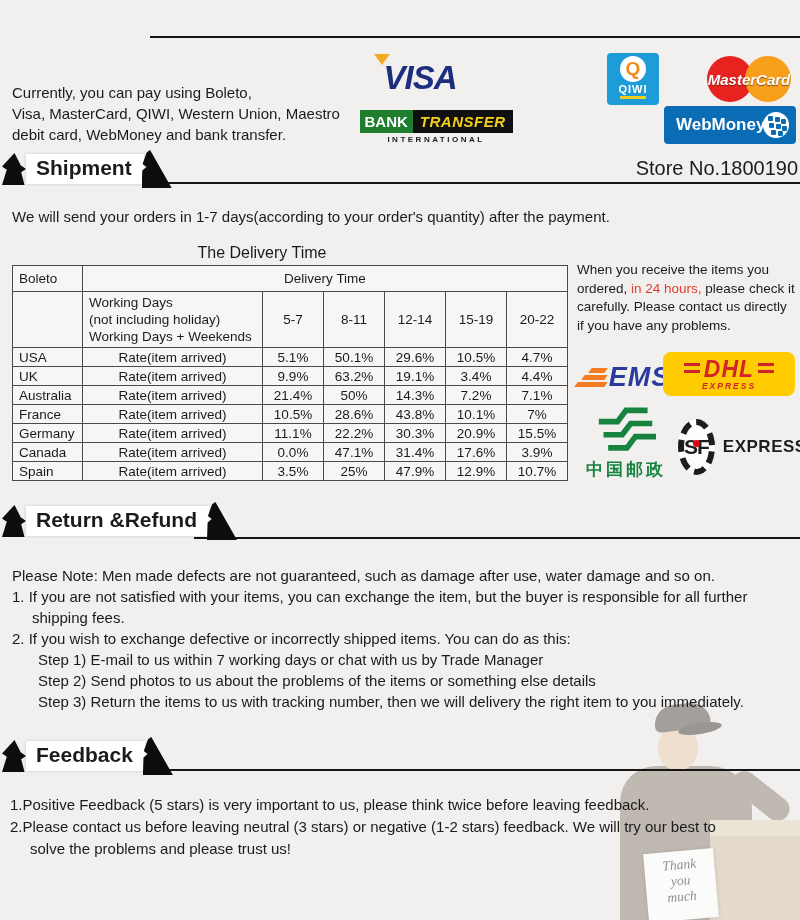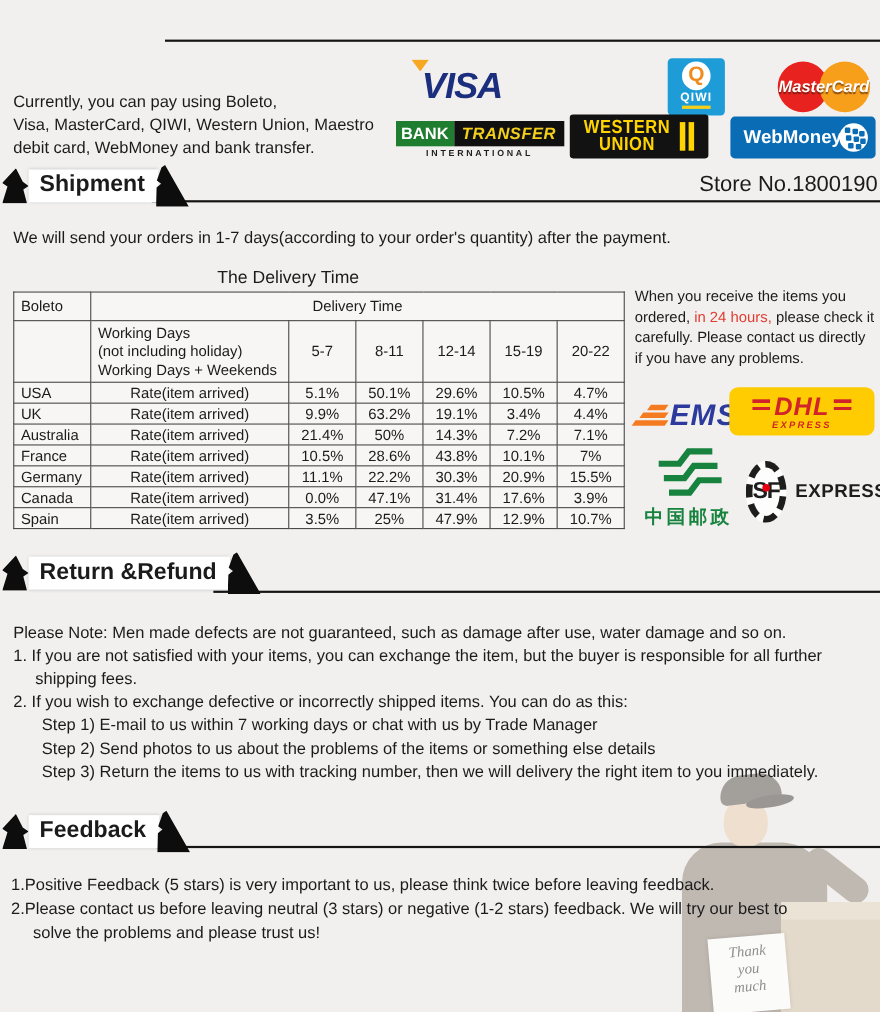--- a/index.html
+++ b/index.html
@@ -154,16 +154,6 @@
     <div class="bt-intl">INTERNATIONAL</div>
   </div>
 
-  <div class="logo wu">
-    <div class="wu-words">
-      <div>WESTERN</div>
-      <div>UNION</div>
-    </div>
-    <div class="wu-bars">
-        <i></i>
-        <i></i>
-      </div>
-  </div>
 
   <div class="logo wm">
     <span class="wm-txt">WebMoney</span>

